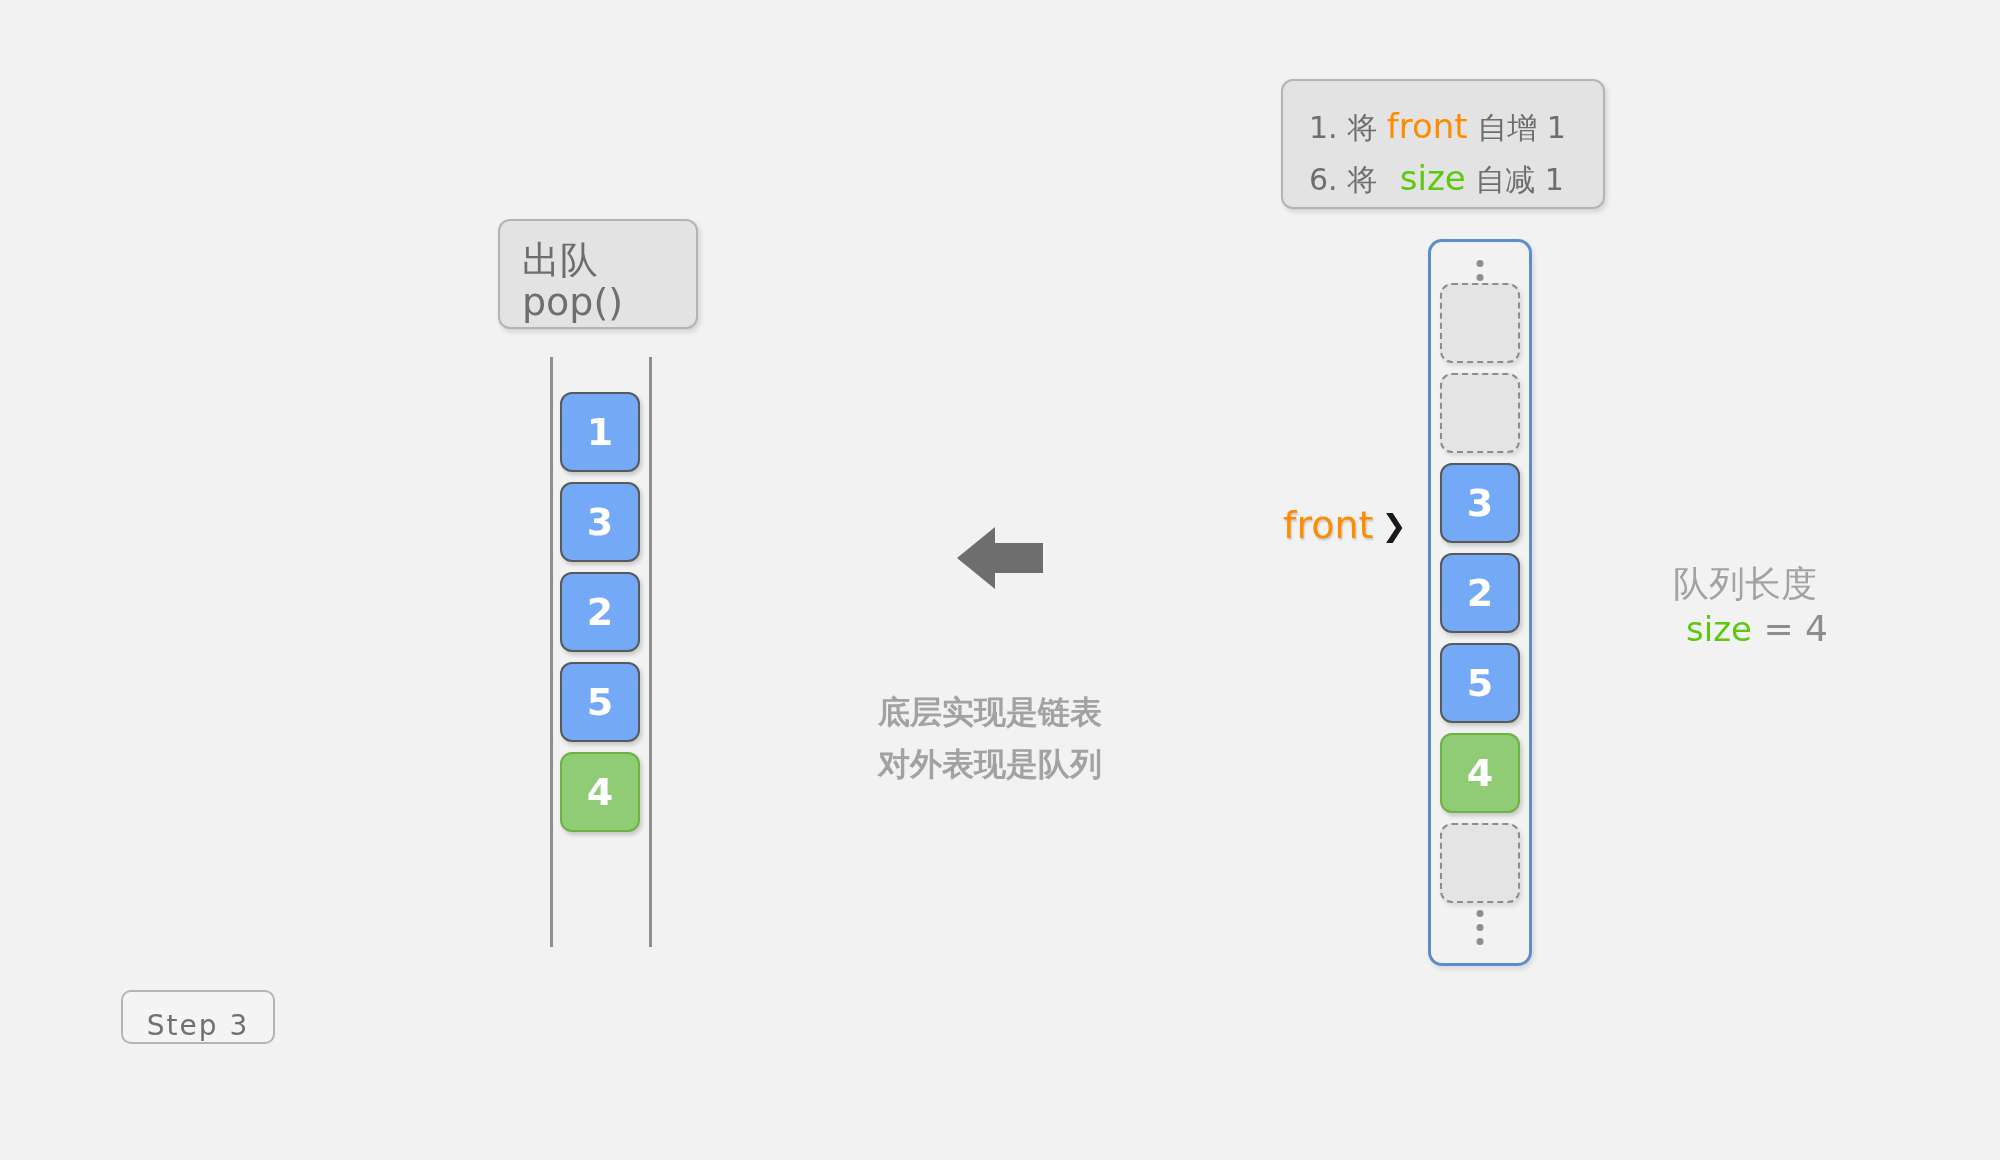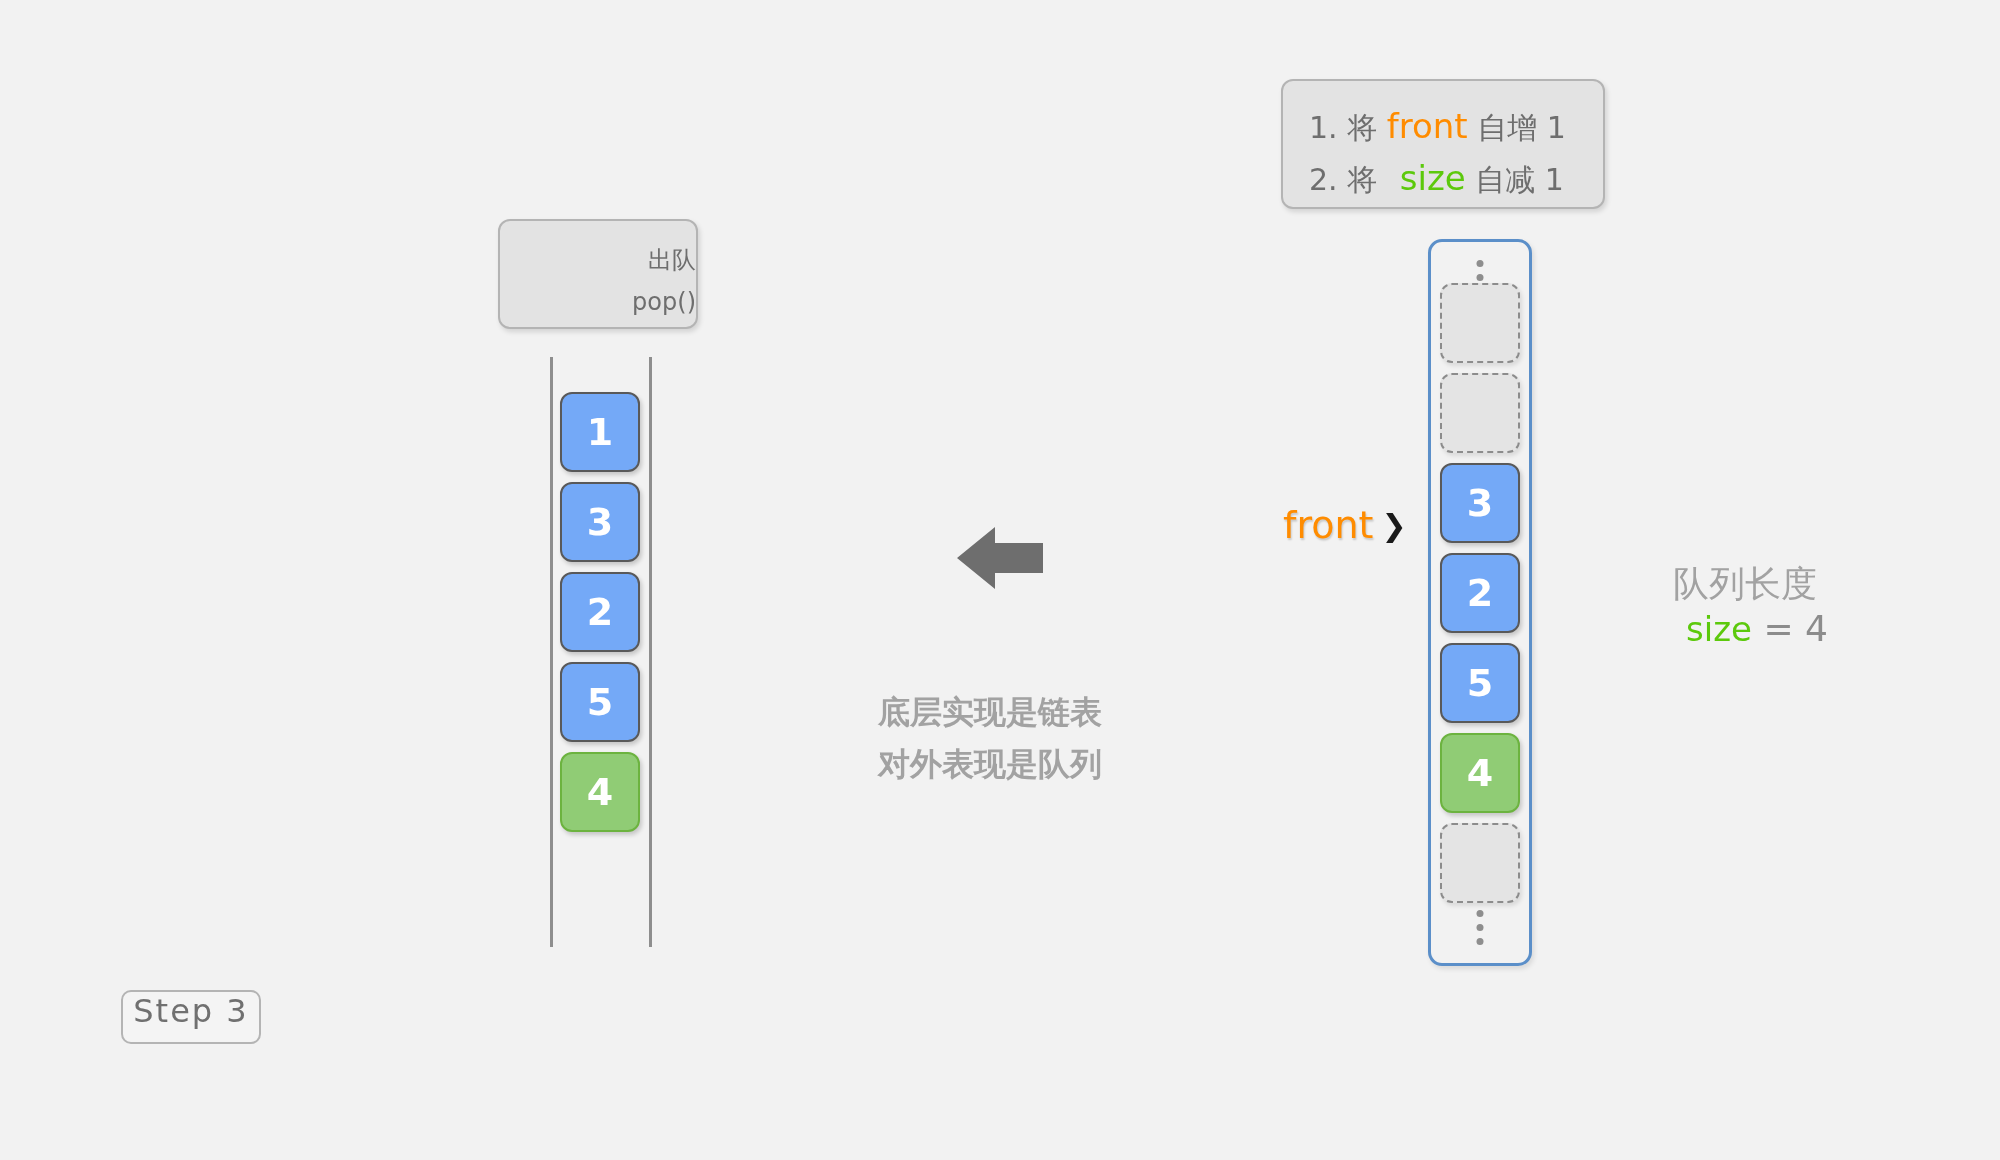--- a/index.html
+++ b/index.html
@@ -244,7 +244,7 @@
       <span>自增 1</span>
     </div>
     <div>
-      <span>2. 将</span>
+      <span>6. 将</span>
       <span class="kw-size">size</span>
       <span>自减 1</span>
     </div>

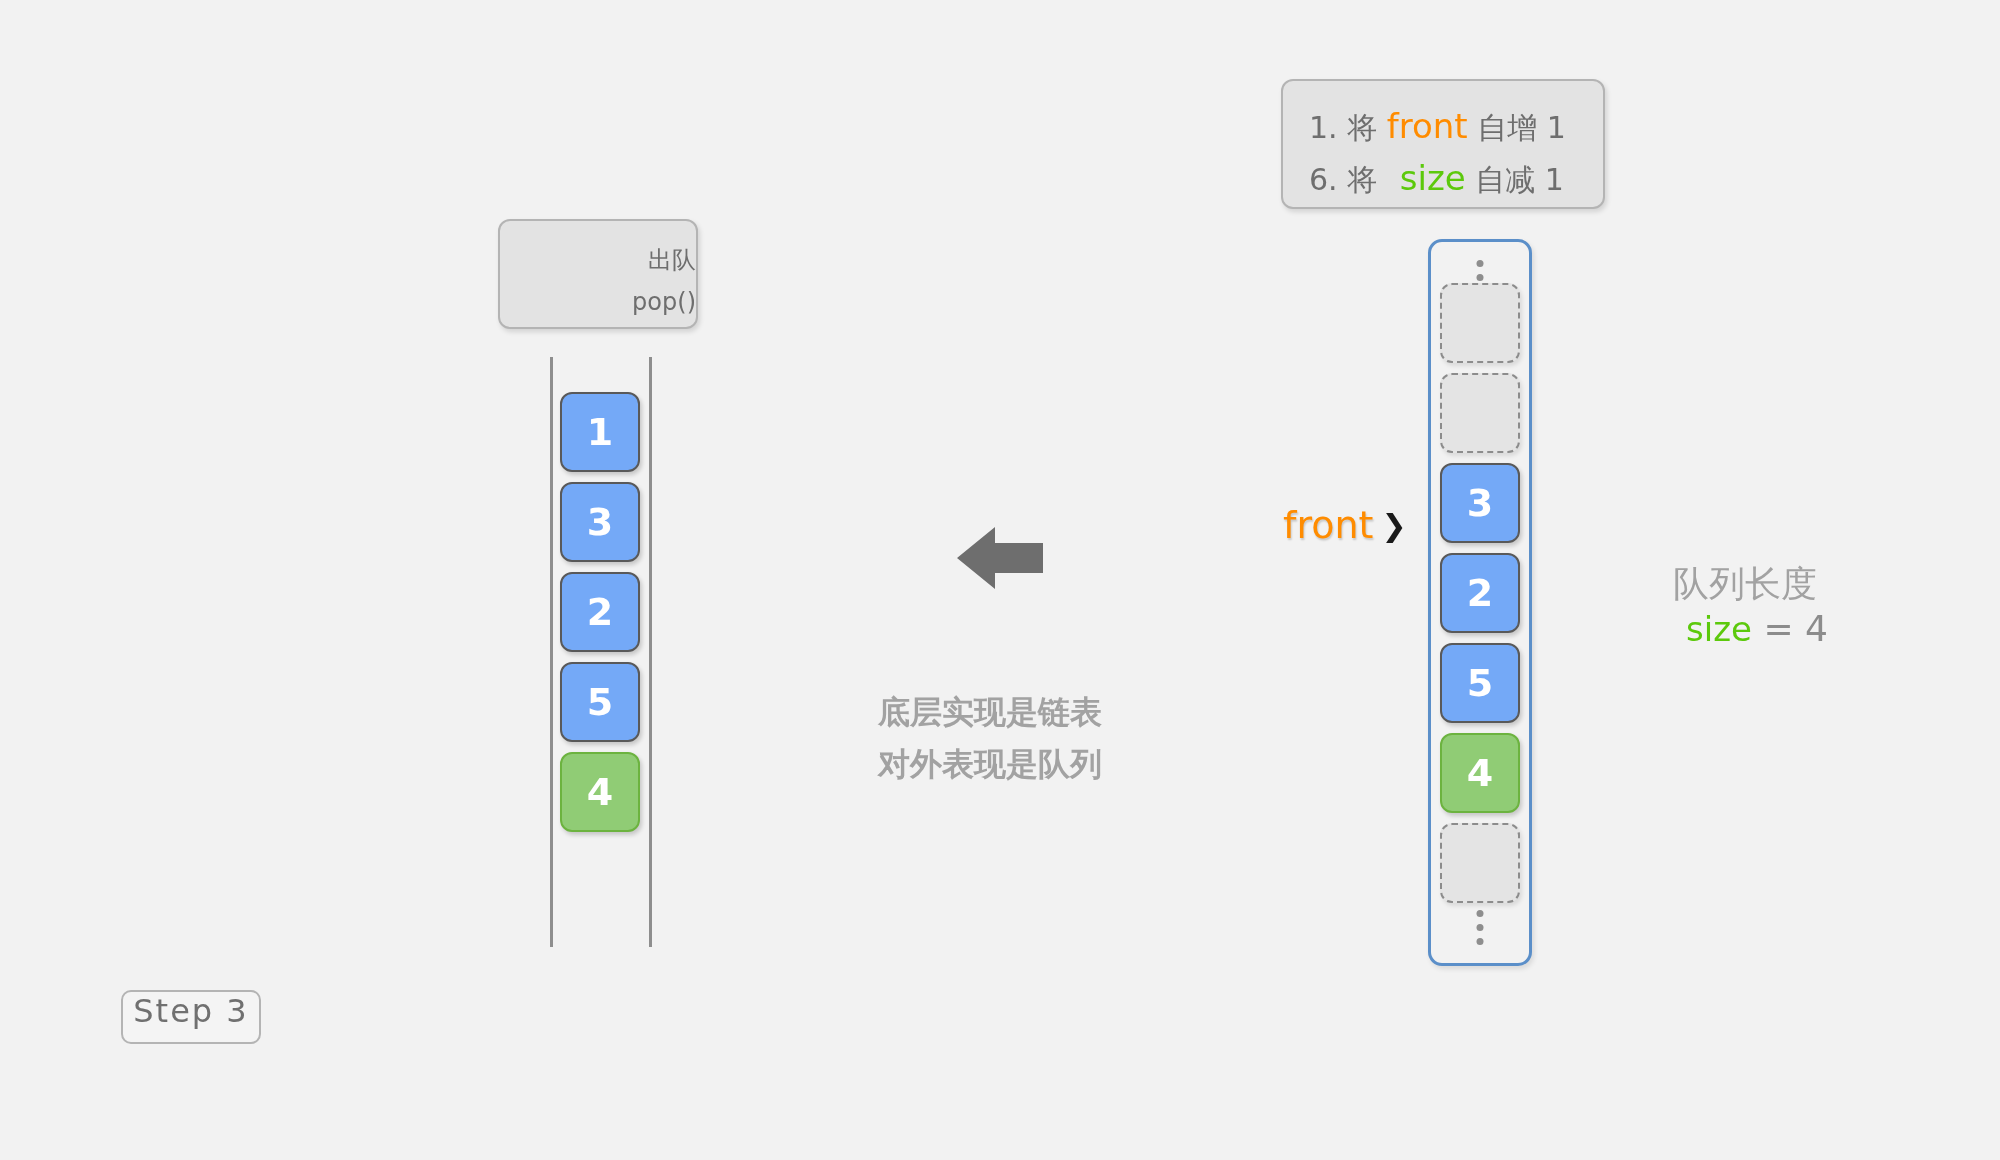--- a/index.html
+++ b/index.html
@@ -70,10 +70,9 @@
     padding: 18px 0 0 22px;
   }
   #pop-label .ln {
-    font-size: 24px;
+    font-size: 38px;
     line-height: 42px;
     white-space: nowrap;
-    text-align: right;
   }
 
   .rail {

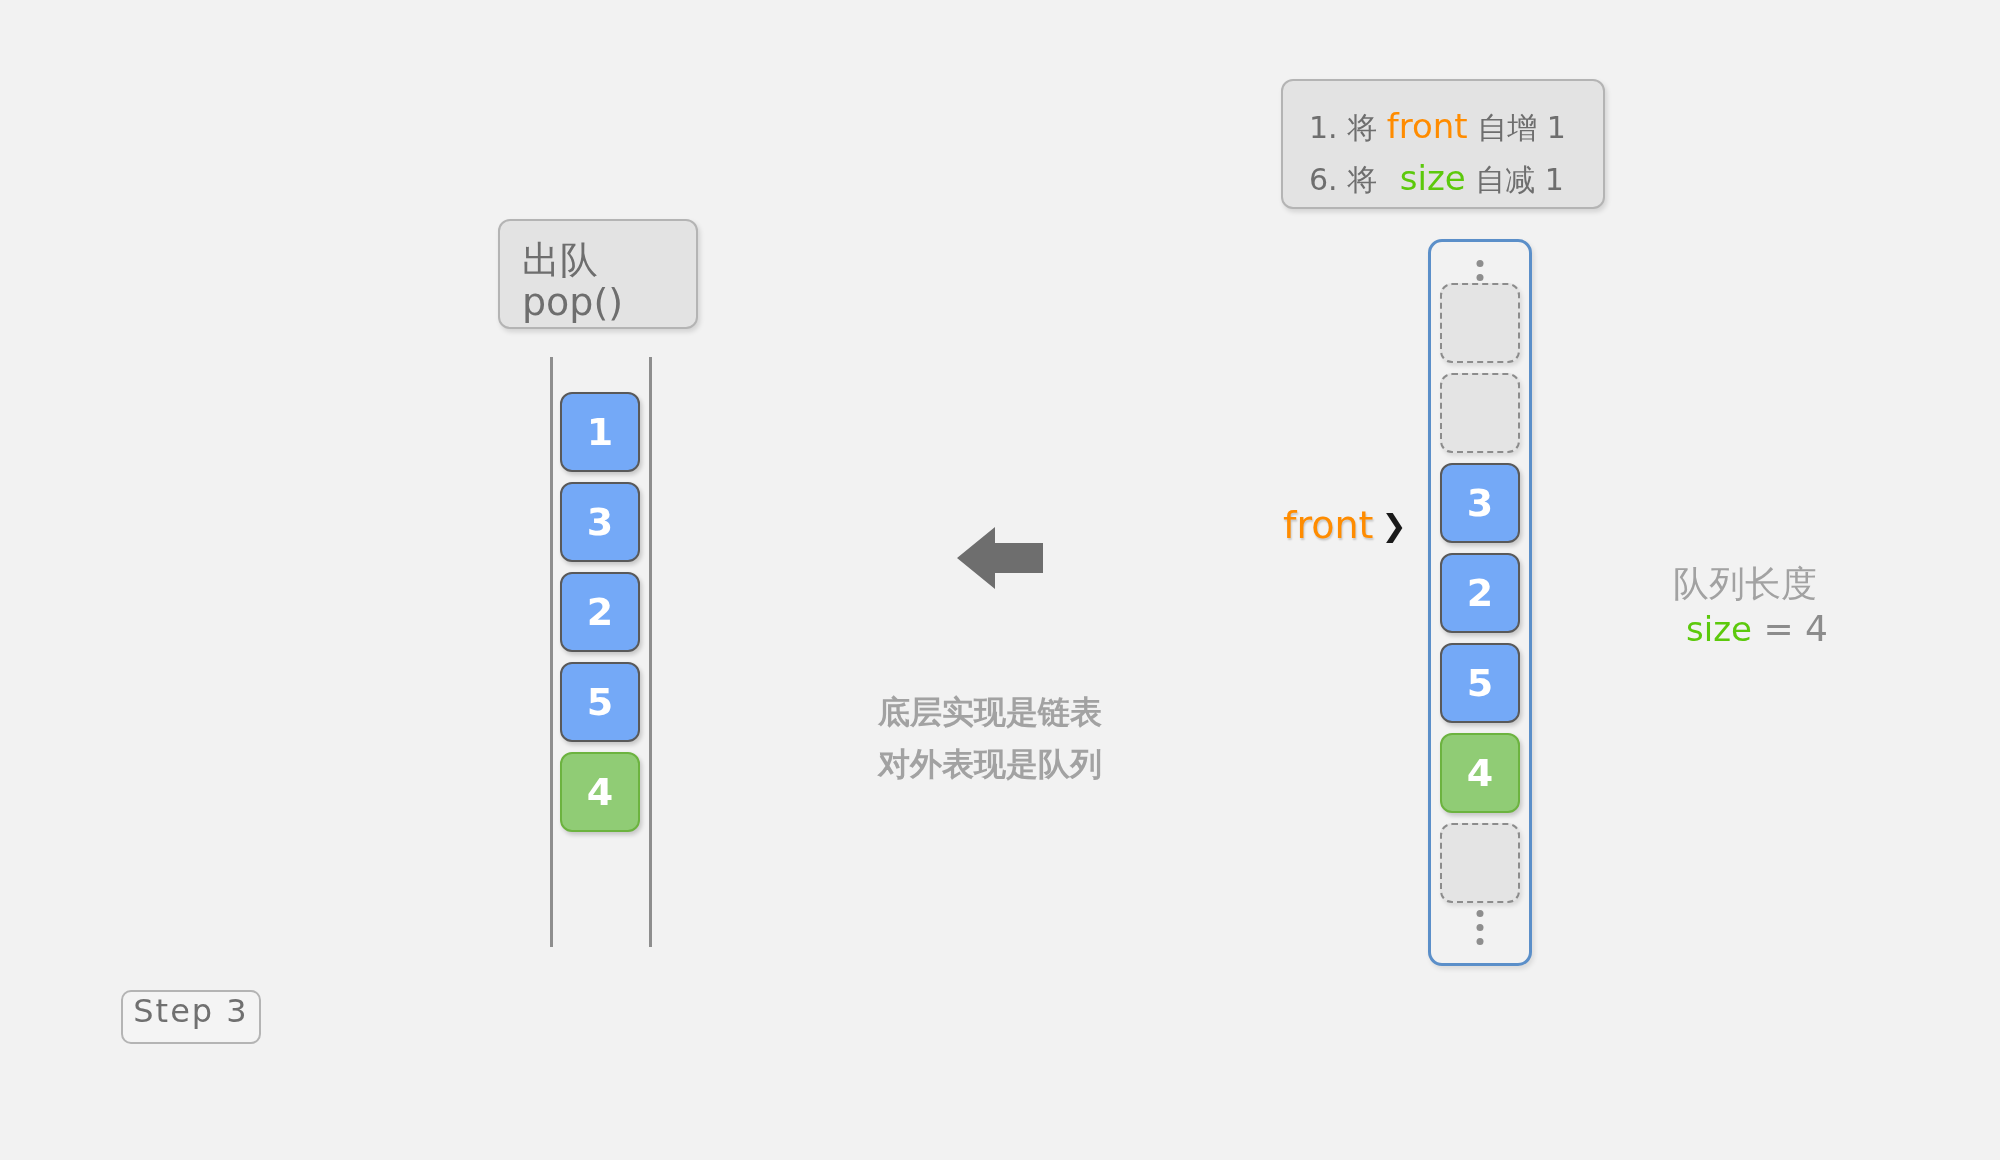--- a/index.html
+++ b/index.html
@@ -190,16 +190,16 @@
     position: absolute;
     left: 121px;
     top: 990px;
-    width: 140px;
+    width: 154px;
     height: 54px;
     border: 2px solid #b4b4b4;
     border-radius: 10px;
     box-sizing: border-box;
     background: #f4f4f4;
     display: flex;
-    align-items: flex-start;
+    align-items: flex-end;
     justify-content: center;
-    font-size: 32px;
+    font-size: 28px;
     color: #707070;
     letter-spacing: 2px;
   }

